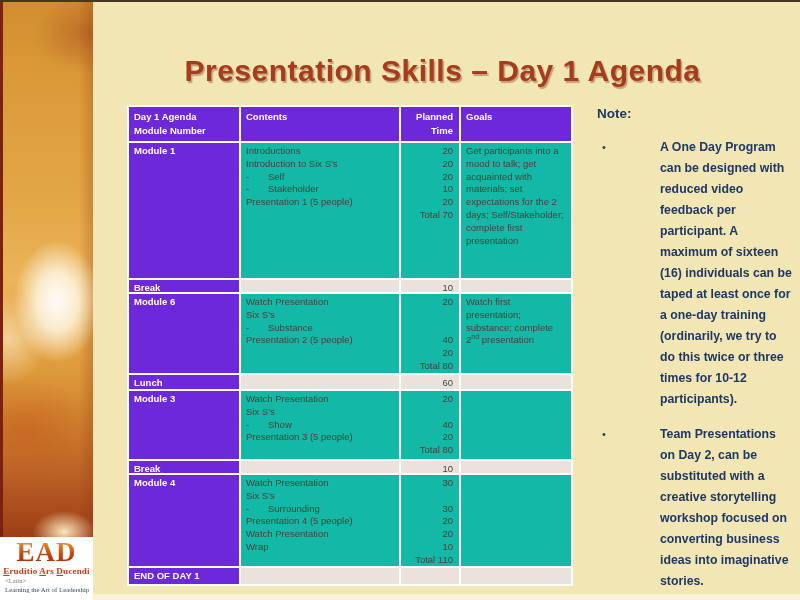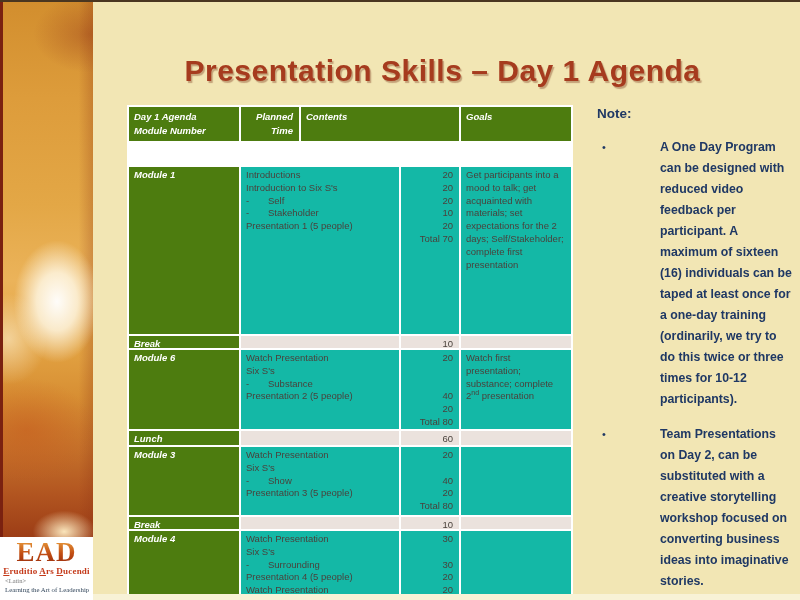--- a/index.html
+++ b/index.html
@@ -60,7 +60,7 @@
     padding:2px 5px; overflow:hidden;
   }
   .c0 { width:110px; } .c1 { width:158px; } .c2 { width:58px; } .c3 { width:110px; }
-  .hdr, .mod { background:#4d7c0f; color:#ffffff; font-weight:bold;font-style:italic; }
+  .hdr, .mod { background:#6d28d9; color:#ffffff; font-weight:bold; }
   .hdr { line-height:13.5px; padding-top:3px; }
   .body-pink  { background:#14b8a6; }
   .body-light { background:#EBE2DD; }

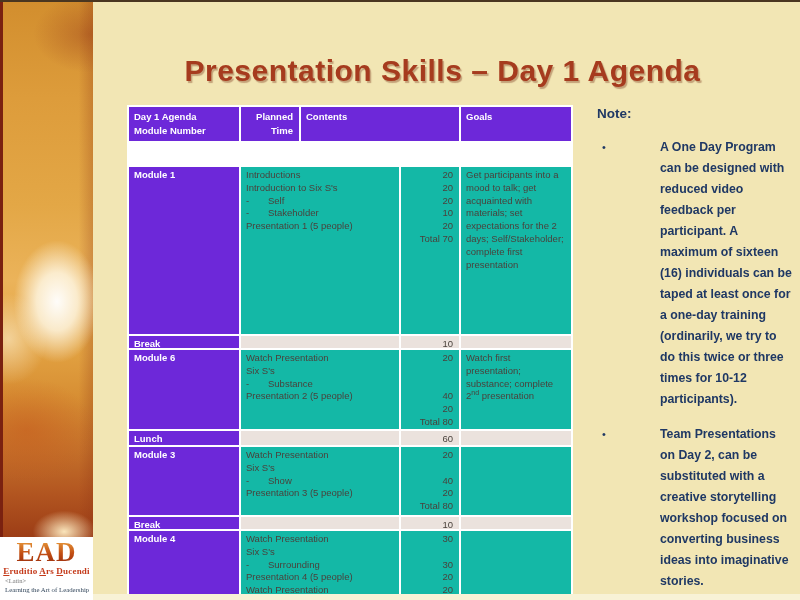--- a/index.html
+++ b/index.html
@@ -101,12 +101,12 @@
           <div>Day 1 Agenda</div>
           <div>Module Number</div>
         </div>
+        <div class="cell hdr c1">
+          <div>Contents</div>
+        </div>
         <div class="cell hdr c2 t-right">
           <div>Planned</div>
           <div>Time</div>
-        </div>
-        <div class="cell hdr c1">
-          <div>Contents</div>
         </div>
         <div class="cell hdr c3">
           <div>Goals</div>

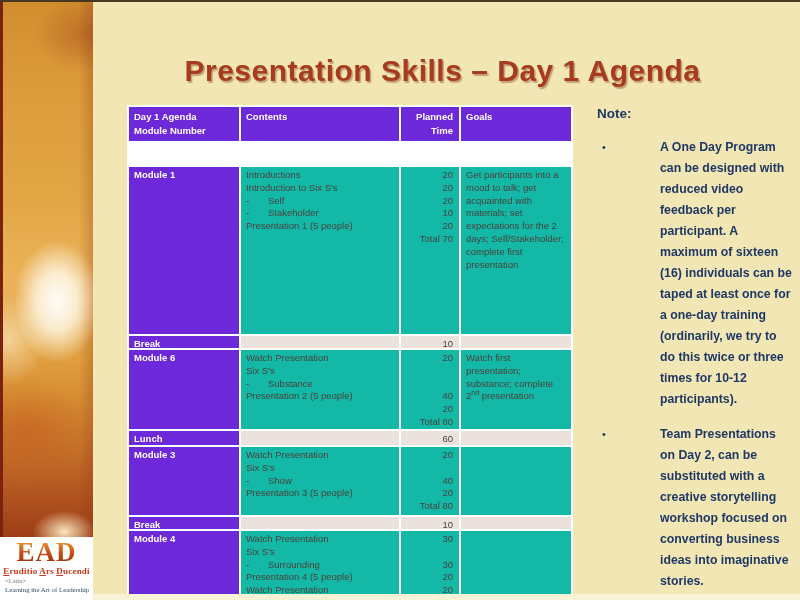--- a/index.html
+++ b/index.html
@@ -112,7 +112,7 @@
           <div>Goals</div>
         </div>
       </div>
-      <div class="t-row" style="height: 167px; margin-top: 24px;">
+      <div class="t-row" style="height: 135px;">
         <div class="cell mod c0">Module 1</div>
         <div class="cell body-pink c1">
           <div class="c-line">Introductions</div>

